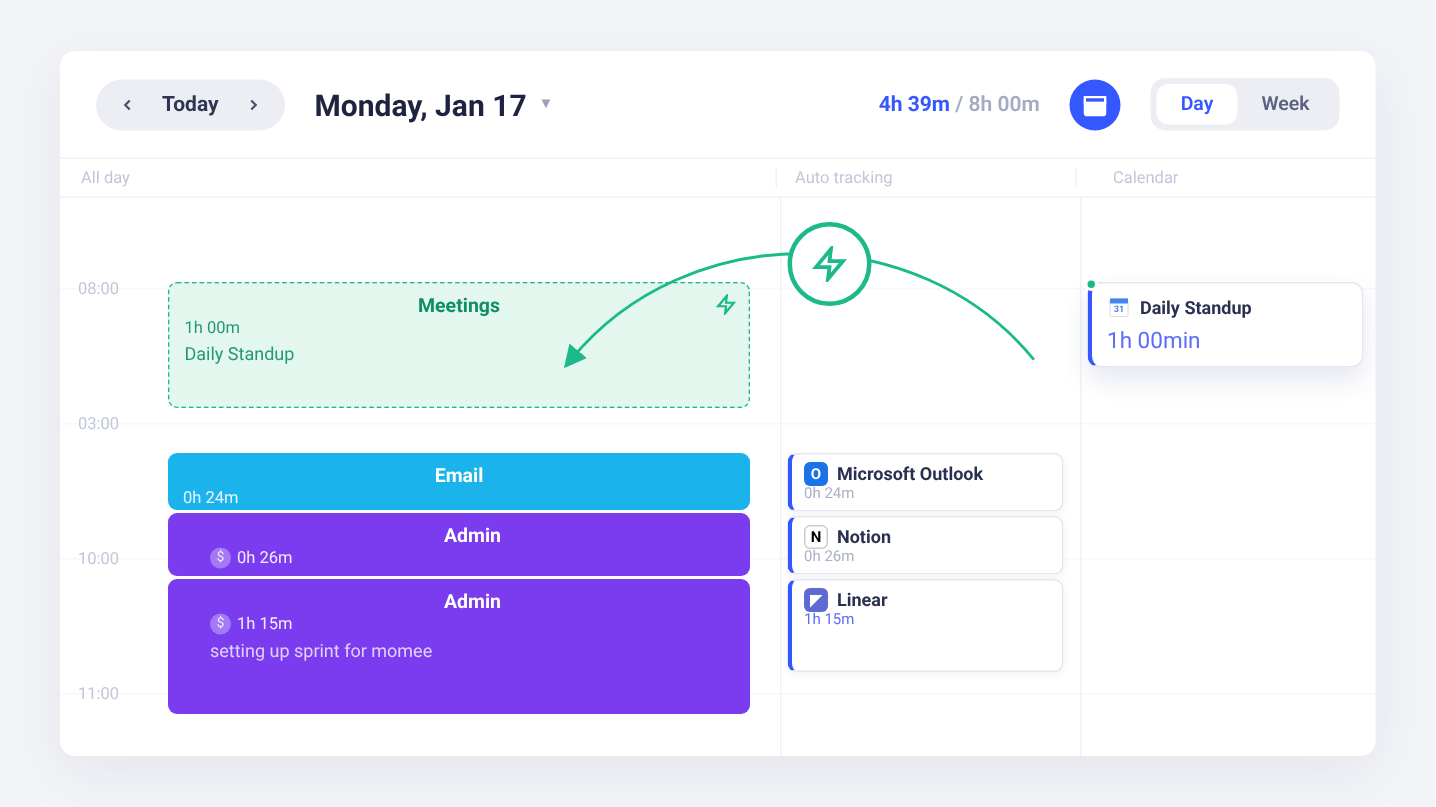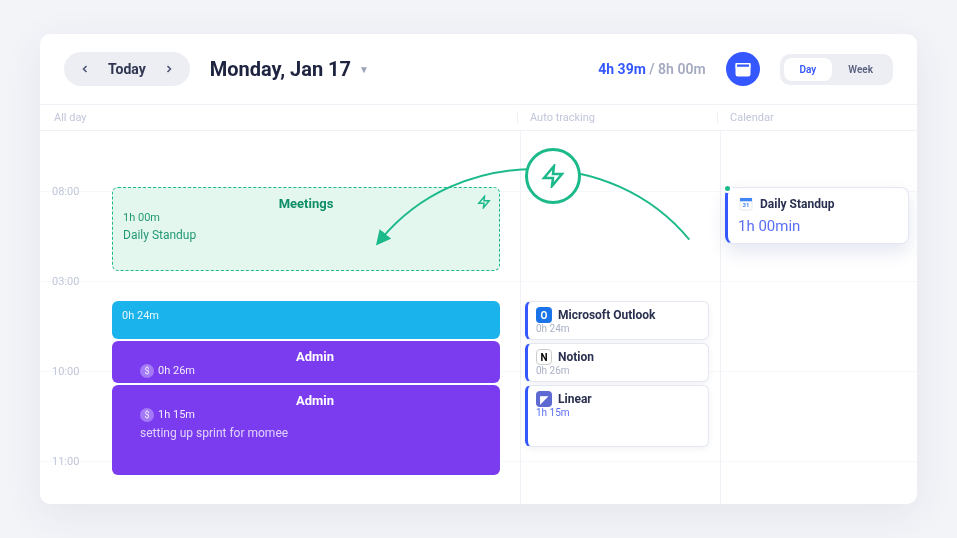--- a/index.html
+++ b/index.html
@@ -58,7 +58,7 @@
   display: flex; background: #eceef4; border-radius: 10px; padding: 4px;
 }
 .view-btn {
-  padding: 6px 16px; border-radius: 8px; font-size: 10px; font-weight: 600;
+  padding: 6px 16px; border-radius: 8px; font-size: 13px; font-weight: 600;
   cursor: pointer; color: #5b6280;
 }
 .view-btn.active { background: #fff; color: #3557ff; }

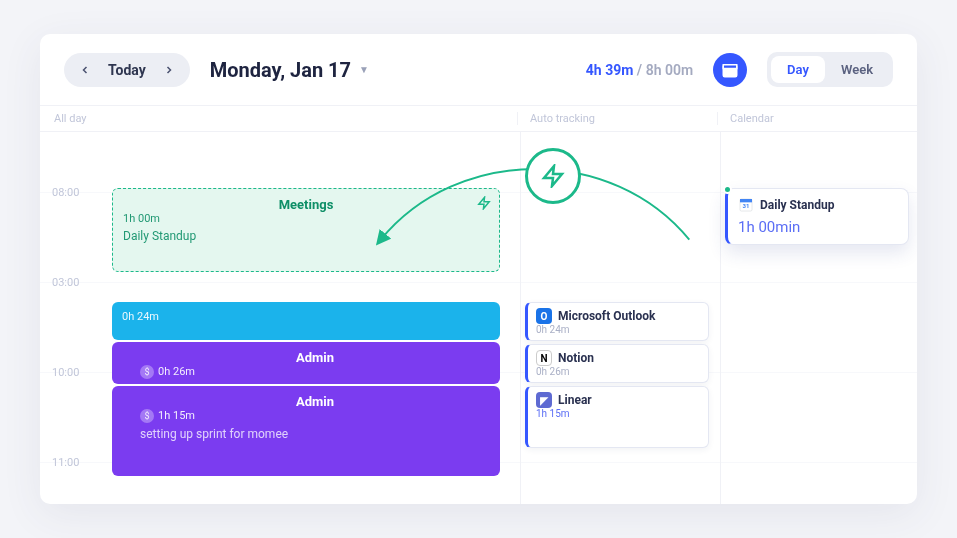--- a/index.html
+++ b/index.html
@@ -73,7 +73,7 @@
 .col-time { width: 62px; padding-left: 14px; }
 .col-main { flex: 1; }
 .col-auto { width: 200px; border-left: 1px solid #f0f1f6; padding-left: 12px; }
-.col-cal  { width: 200px; border-left: 1px solid #f0f1f6; padding-left: 12px; }
+.col-cal  { width: 200px; border-left: 1px solid #f0f1f6; padding-left: 24px; }
 .grid {
   position: relative; height: 470px;
 }

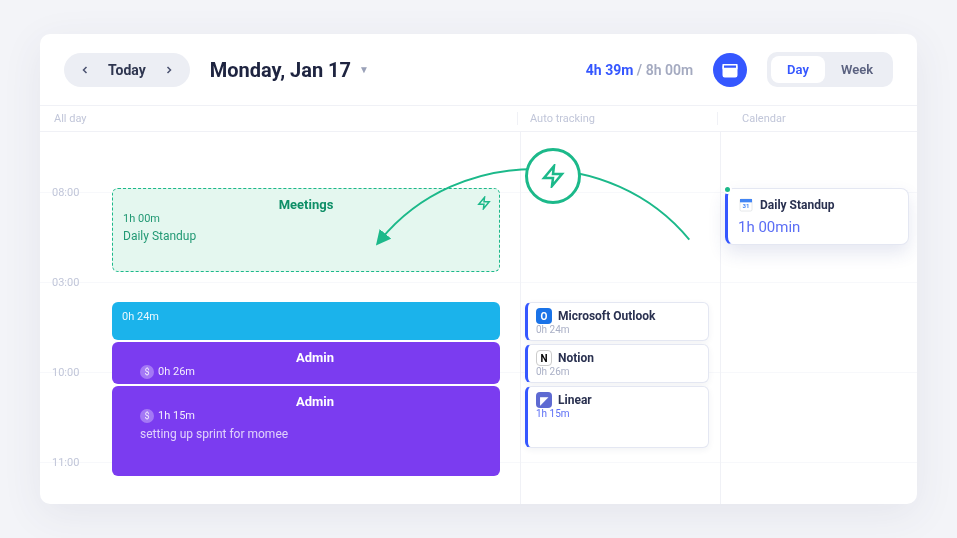--- a/index.html
+++ b/index.html
@@ -205,6 +205,7 @@
               </svg></span>
         </div>
         <div class="event cyan" style="top:170px; height:38px">
+          <div class="ev-title">Email</div>
           <div class="ev-dur">0h 24m</div>
         </div>
         <div class="event purple" style="top:210px; height:42px">

